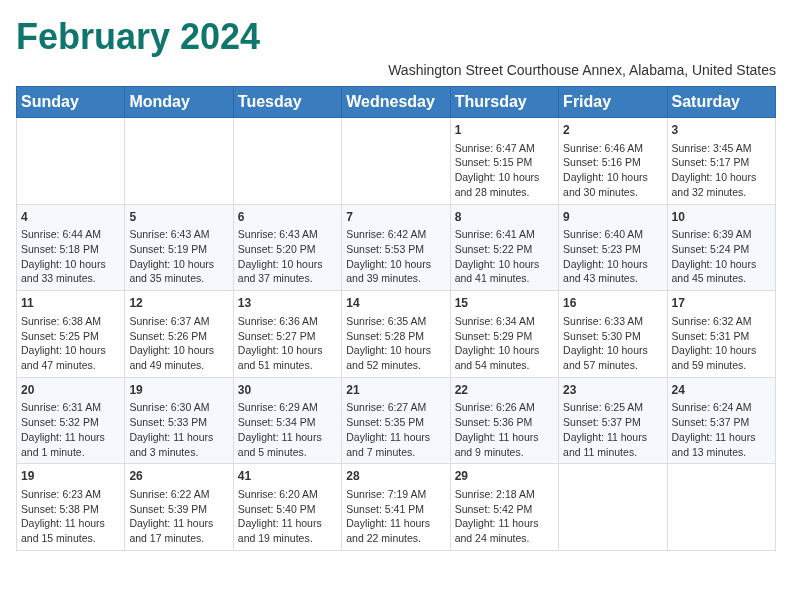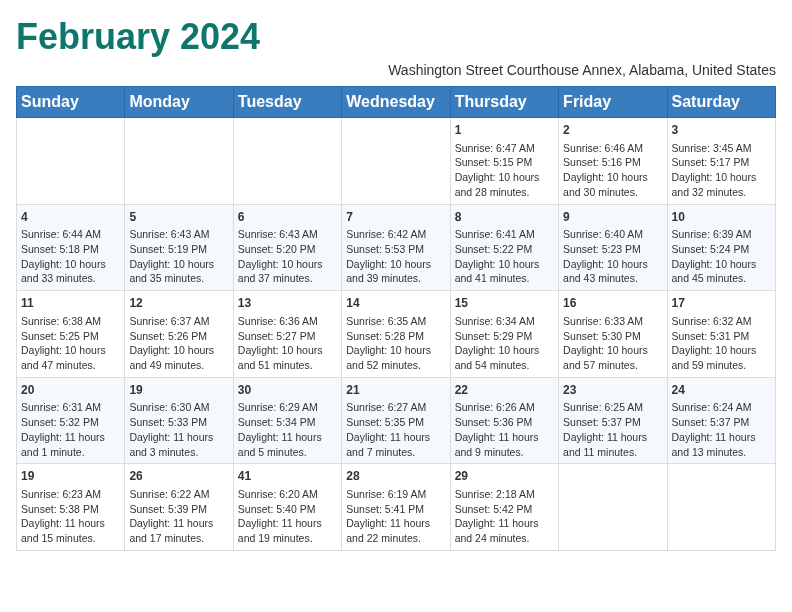--- a/index.html
+++ b/index.html
@@ -315,7 +315,7 @@
         </td>
         <td>
           <span class="day-num">28</span>
-          <div>Sunrise: 6:19 AM</div>
+          <div>Sunrise: 7:19 AM</div>
           <div>Sunset: 5:41 PM</div>
           <div>Daylight: 11 hours</div>
           <div>and 22 minutes.</div>

